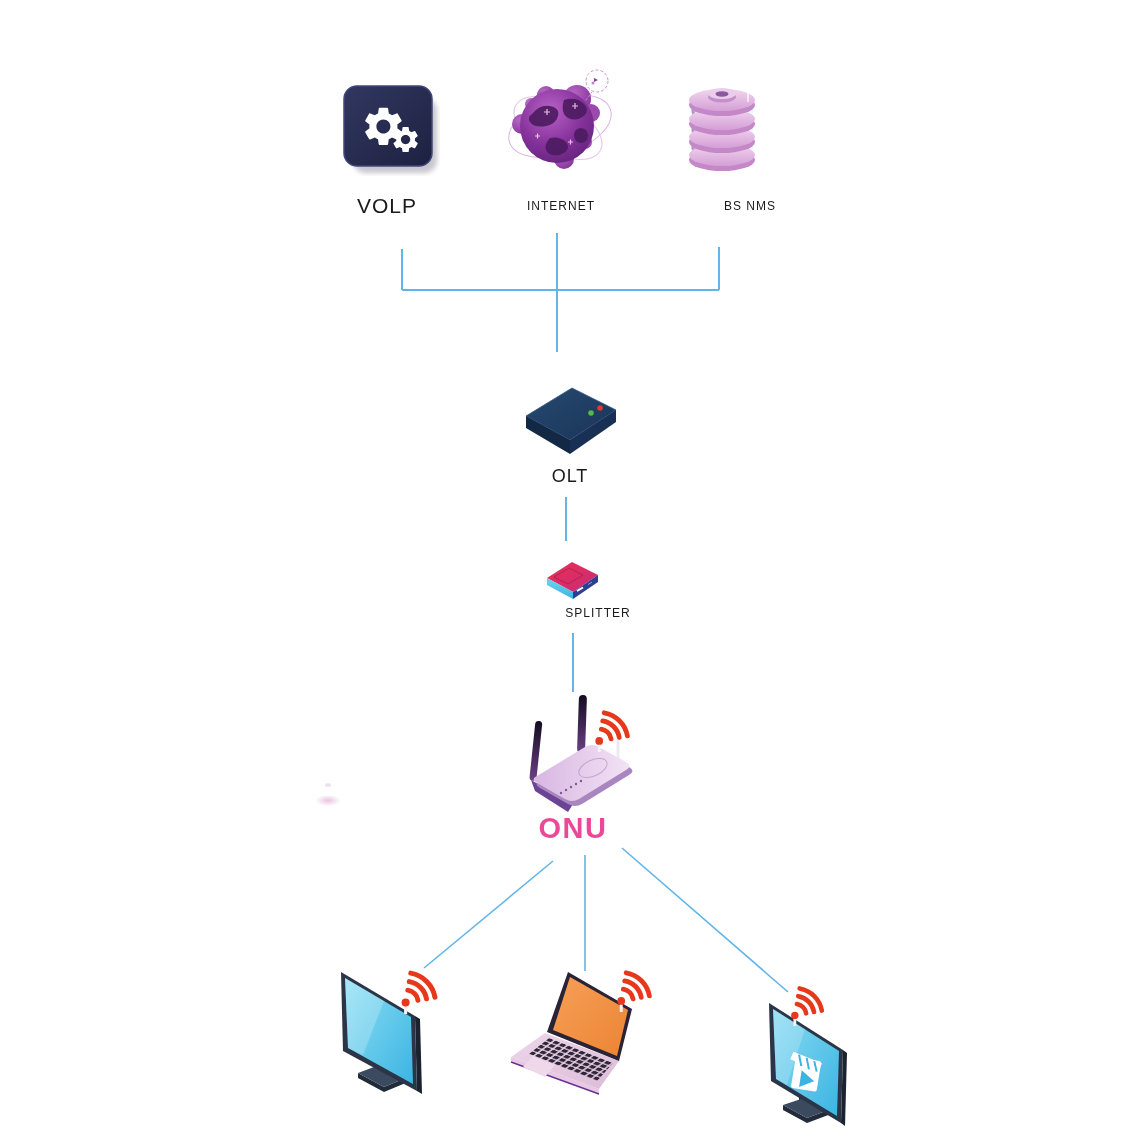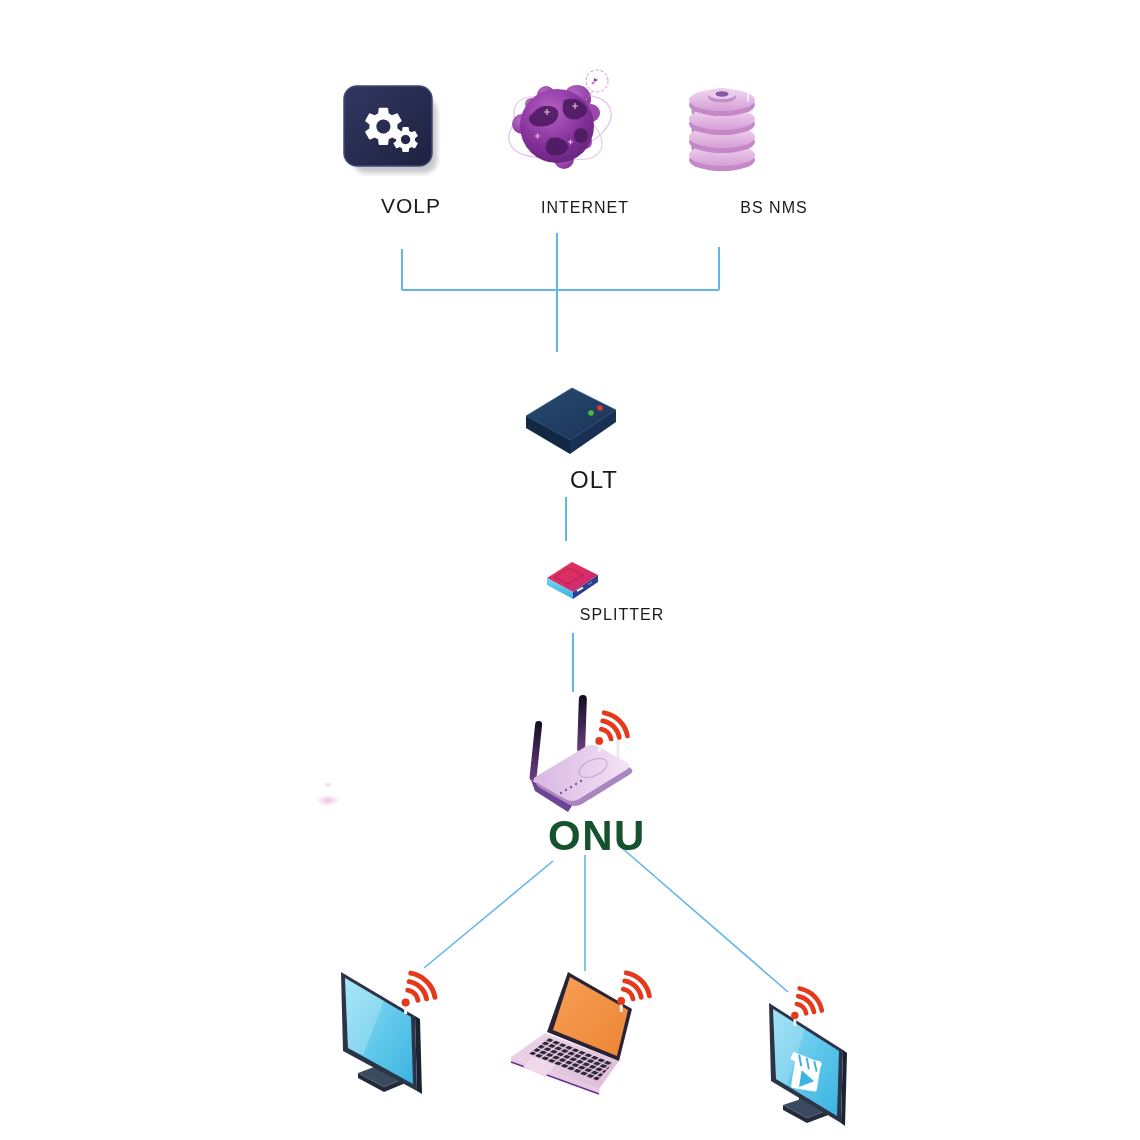--- a/index.html
+++ b/index.html
@@ -8,7 +8,7 @@
   .connectors{position:absolute;left:0;top:0;width:1140px;height:1140px;pointer-events:none;}
   .node-icon{position:absolute;display:block;}
   .lbl{position:absolute;color:#1a1a1a;white-space:nowrap;transform:translateX(-50%);
-       letter-spacing:1px;margin-left:24px;}
+       letter-spacing:1px;}
   .lbl-volp{font-size:21px;}
   .lbl-sm{font-size:16px;}
   .lbl-md{font-size:24px;}

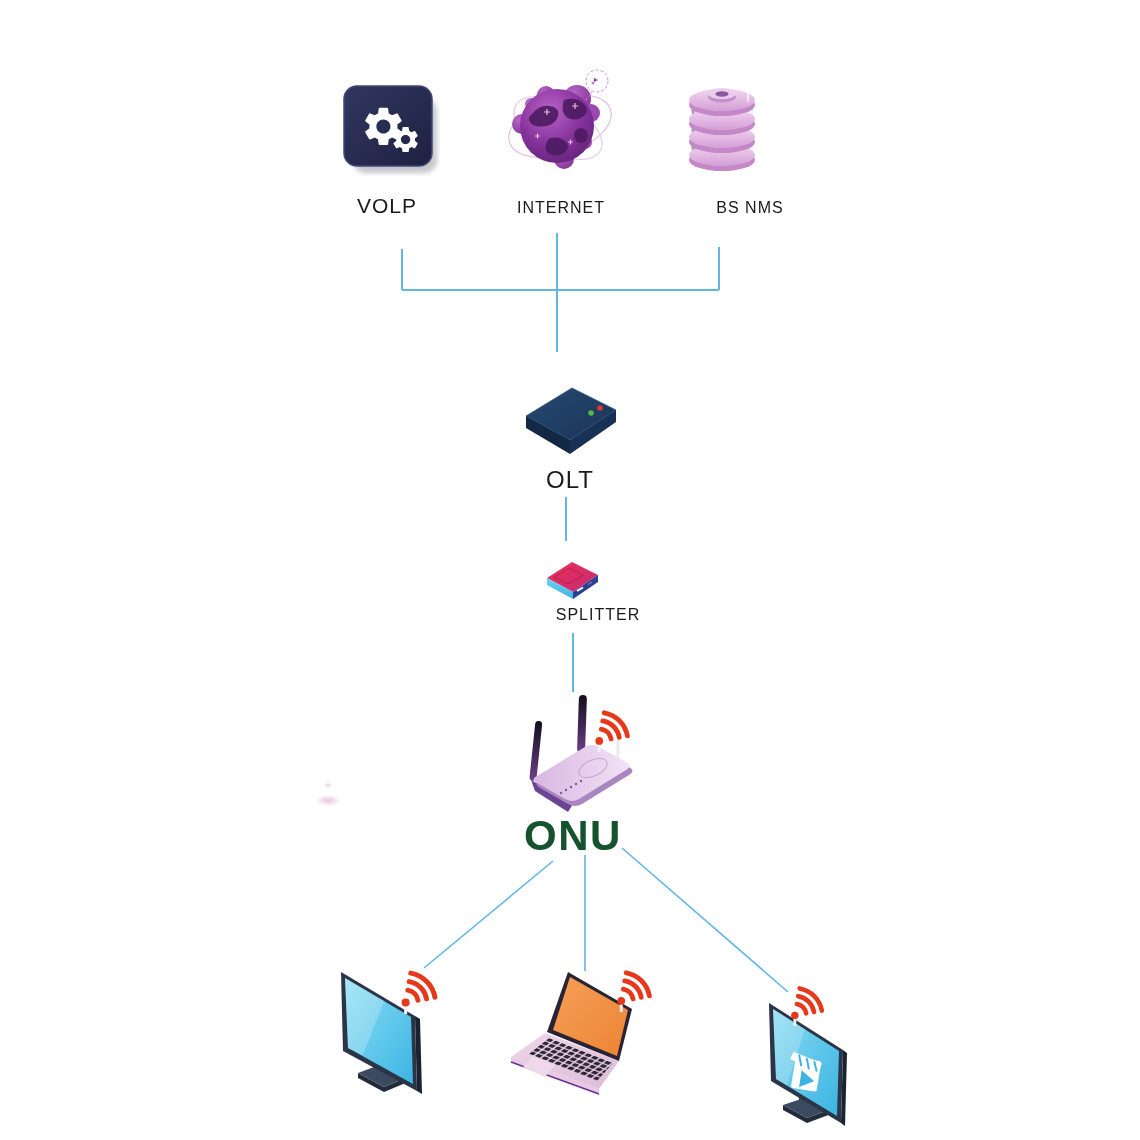--- a/index.html
+++ b/index.html
@@ -10,7 +10,7 @@
   .lbl{position:absolute;color:#1a1a1a;white-space:nowrap;transform:translateX(-50%);
        letter-spacing:1px;}
   .lbl-volp{font-size:21px;}
-  .lbl-sm{font-size:16px;}
+  .lbl-sm{font-size:12px;}
   .lbl-md{font-size:24px;}
   .lbl-onu{font-size:42px;font-weight:800;letter-spacing:1.5px;color:#14532d;}
   .smudge{position:absolute;left:316px;top:795px;width:24px;height:11px;border-radius:50%;

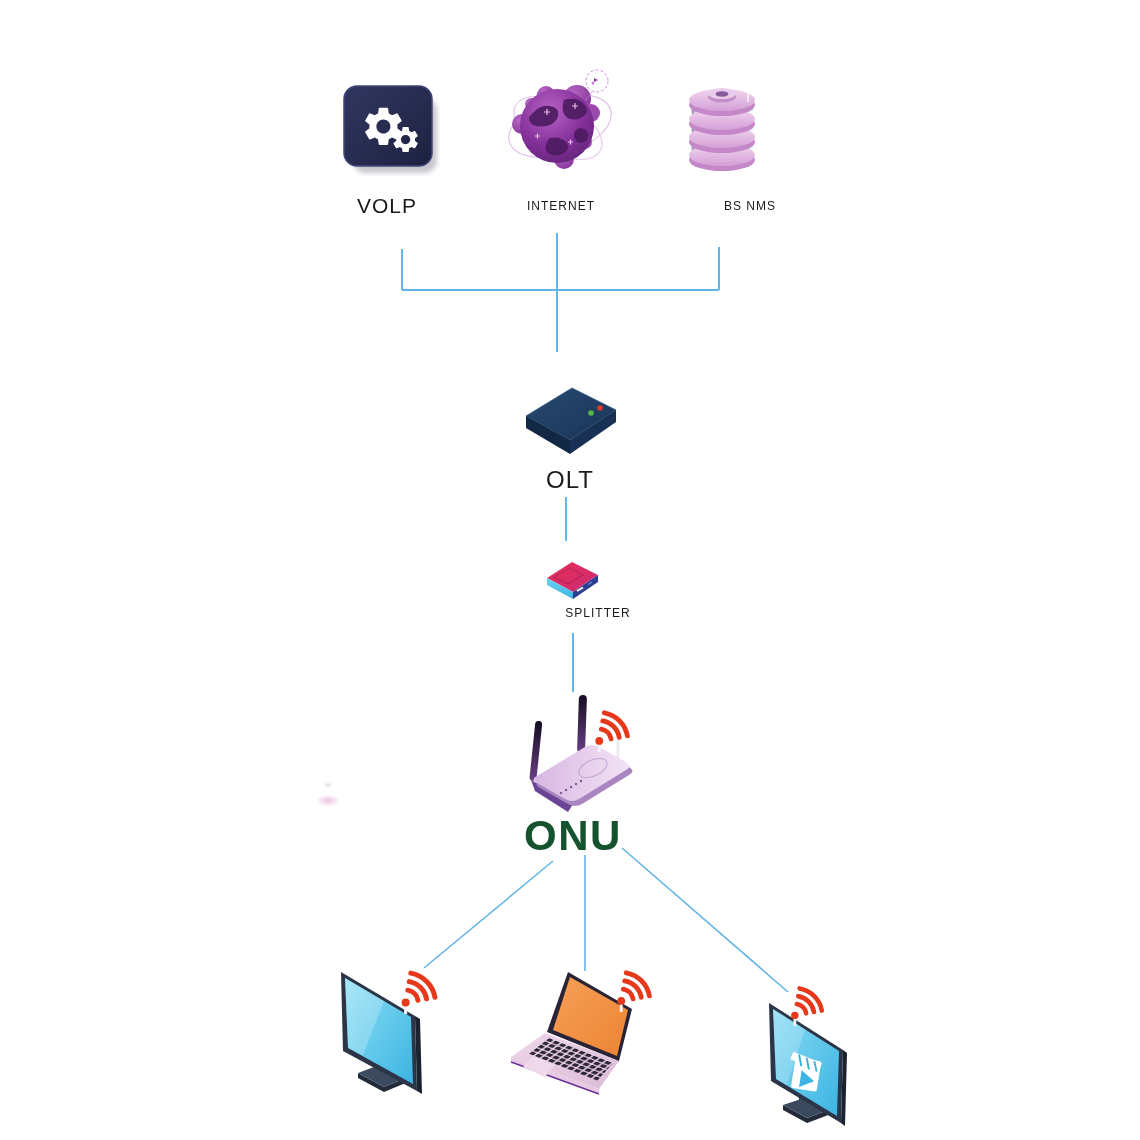--- a/index.html
+++ b/index.html
@@ -11,7 +11,7 @@
        letter-spacing:1px;}
   .lbl-volp{font-size:21px;}
   .lbl-sm{font-size:12px;}
-  .lbl-md{font-size:24px;}
+  .lbl-md{font-size:18px;}
   .lbl-onu{font-size:42px;font-weight:800;letter-spacing:1.5px;color:#14532d;}
   .smudge{position:absolute;left:316px;top:795px;width:24px;height:11px;border-radius:50%;
           background:radial-gradient(ellipse at center,#ecc4e0 0%,rgba(236,196,224,0) 75%);}

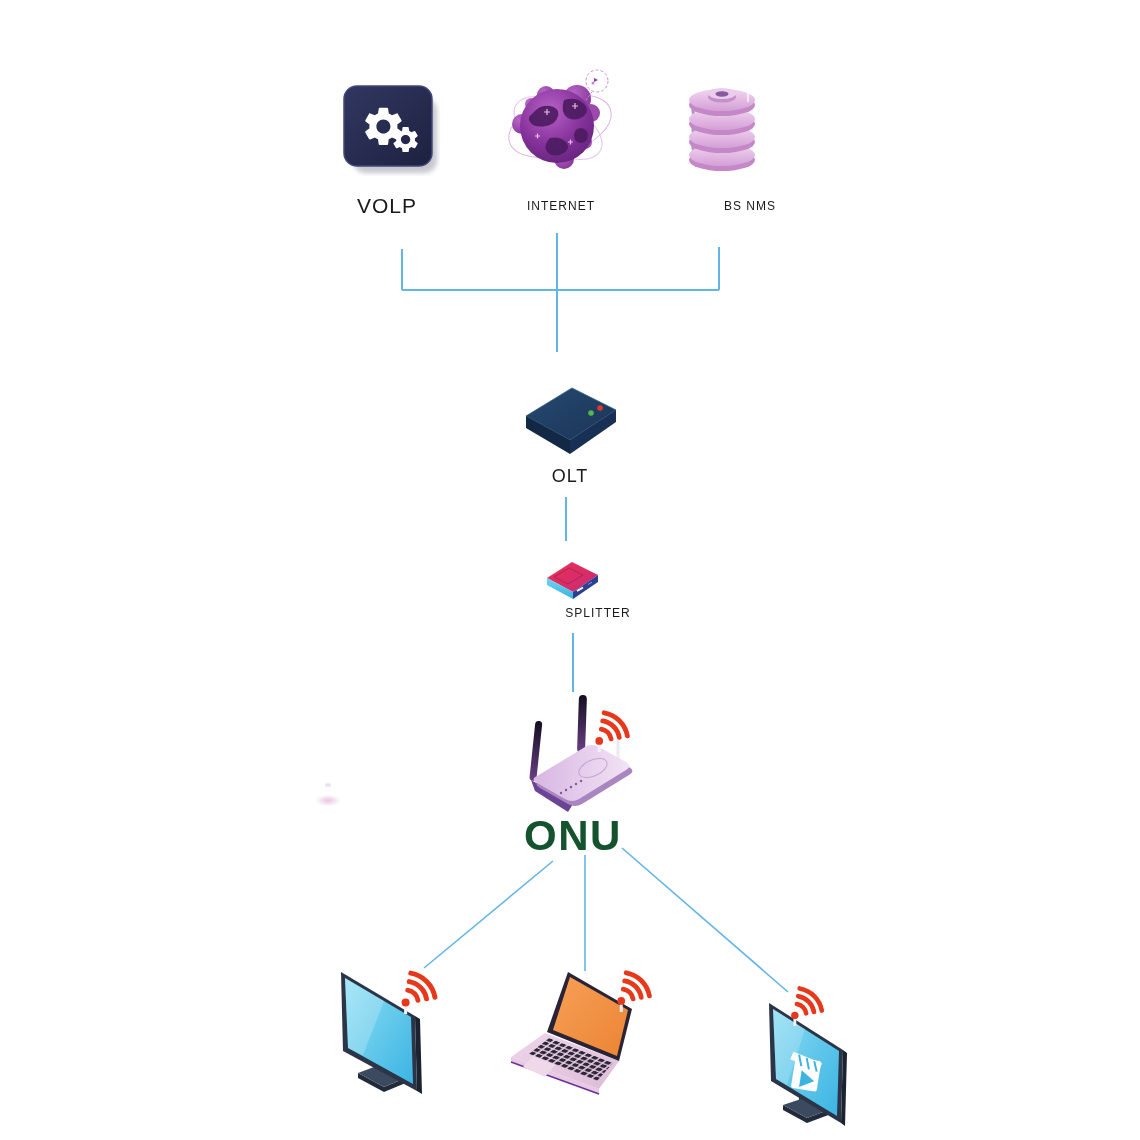--- a/index.html
+++ b/index.html
@@ -12,7 +12,7 @@
   .lbl-volp{font-size:21px;}
   .lbl-sm{font-size:12px;}
   .lbl-md{font-size:18px;}
-  .lbl-onu{font-size:42px;font-weight:800;letter-spacing:1.5px;color:#14532d;}
+  .lbl-onu{font-size:29px;font-weight:800;letter-spacing:1.5px;color:#ec4899;}
   .smudge{position:absolute;left:316px;top:795px;width:24px;height:11px;border-radius:50%;
           background:radial-gradient(ellipse at center,#ecc4e0 0%,rgba(236,196,224,0) 75%);}
   .smudge2{position:absolute;left:325px;top:783px;width:6px;height:4px;border-radius:50%;

